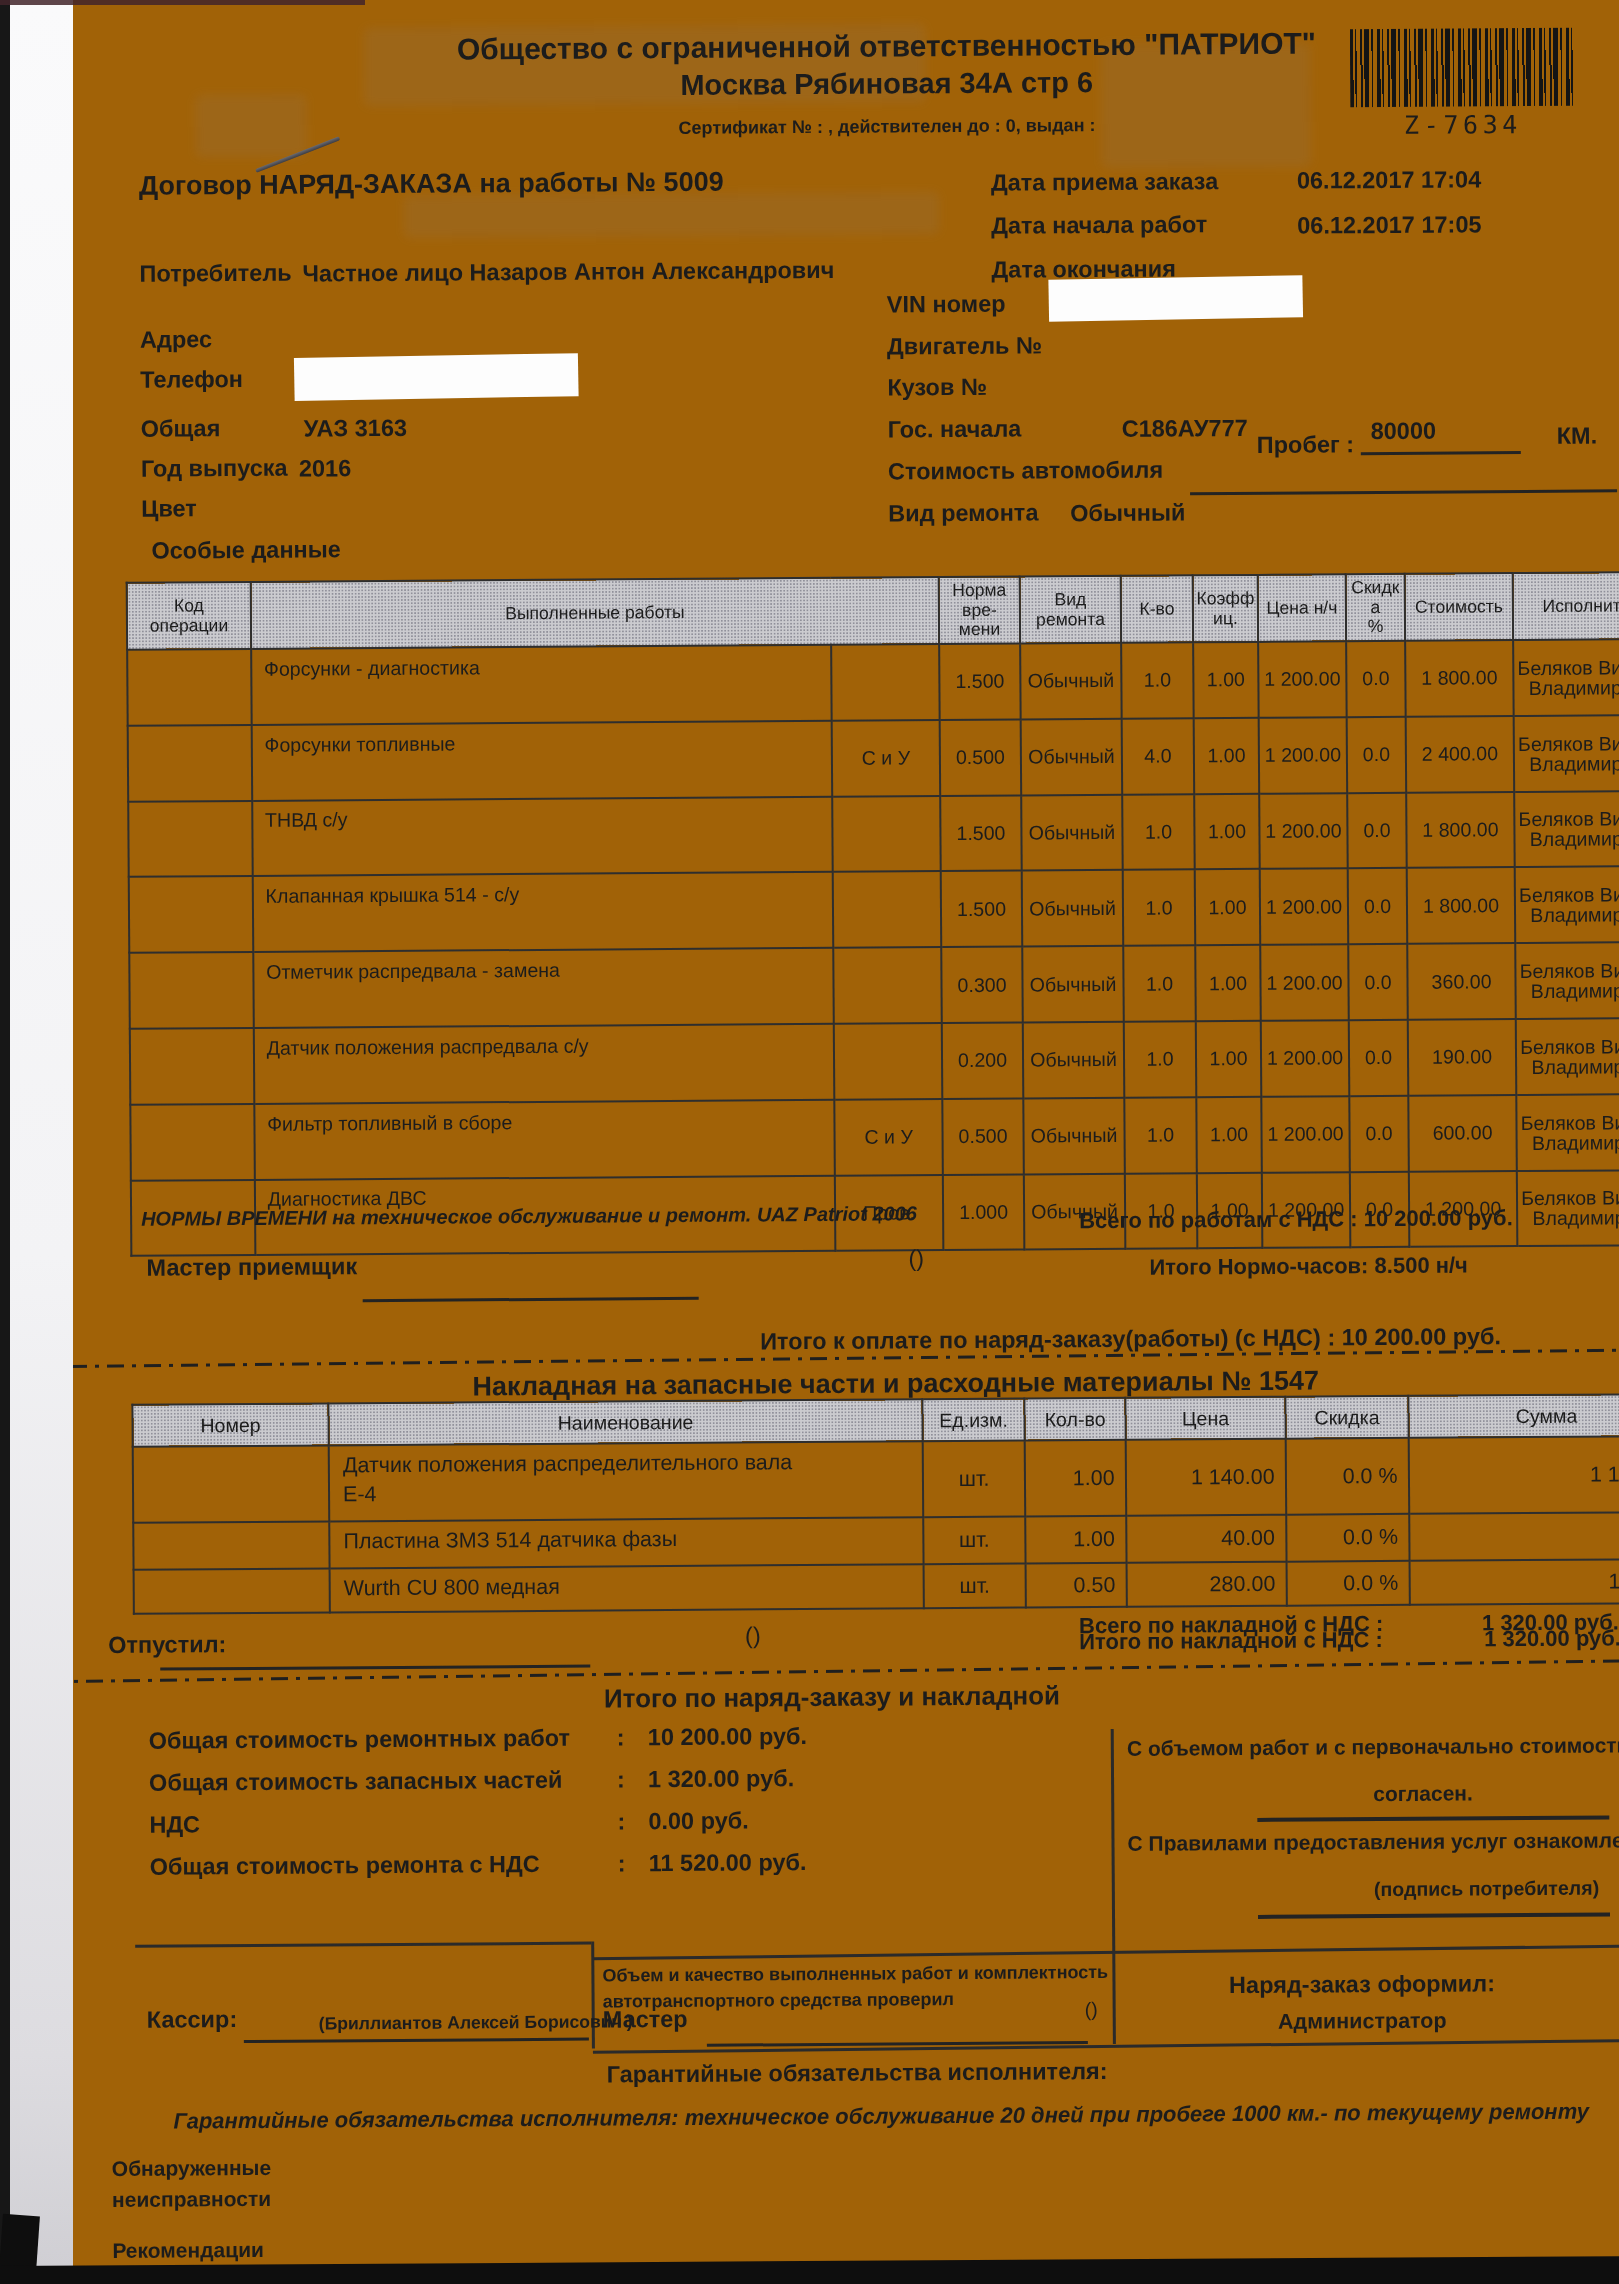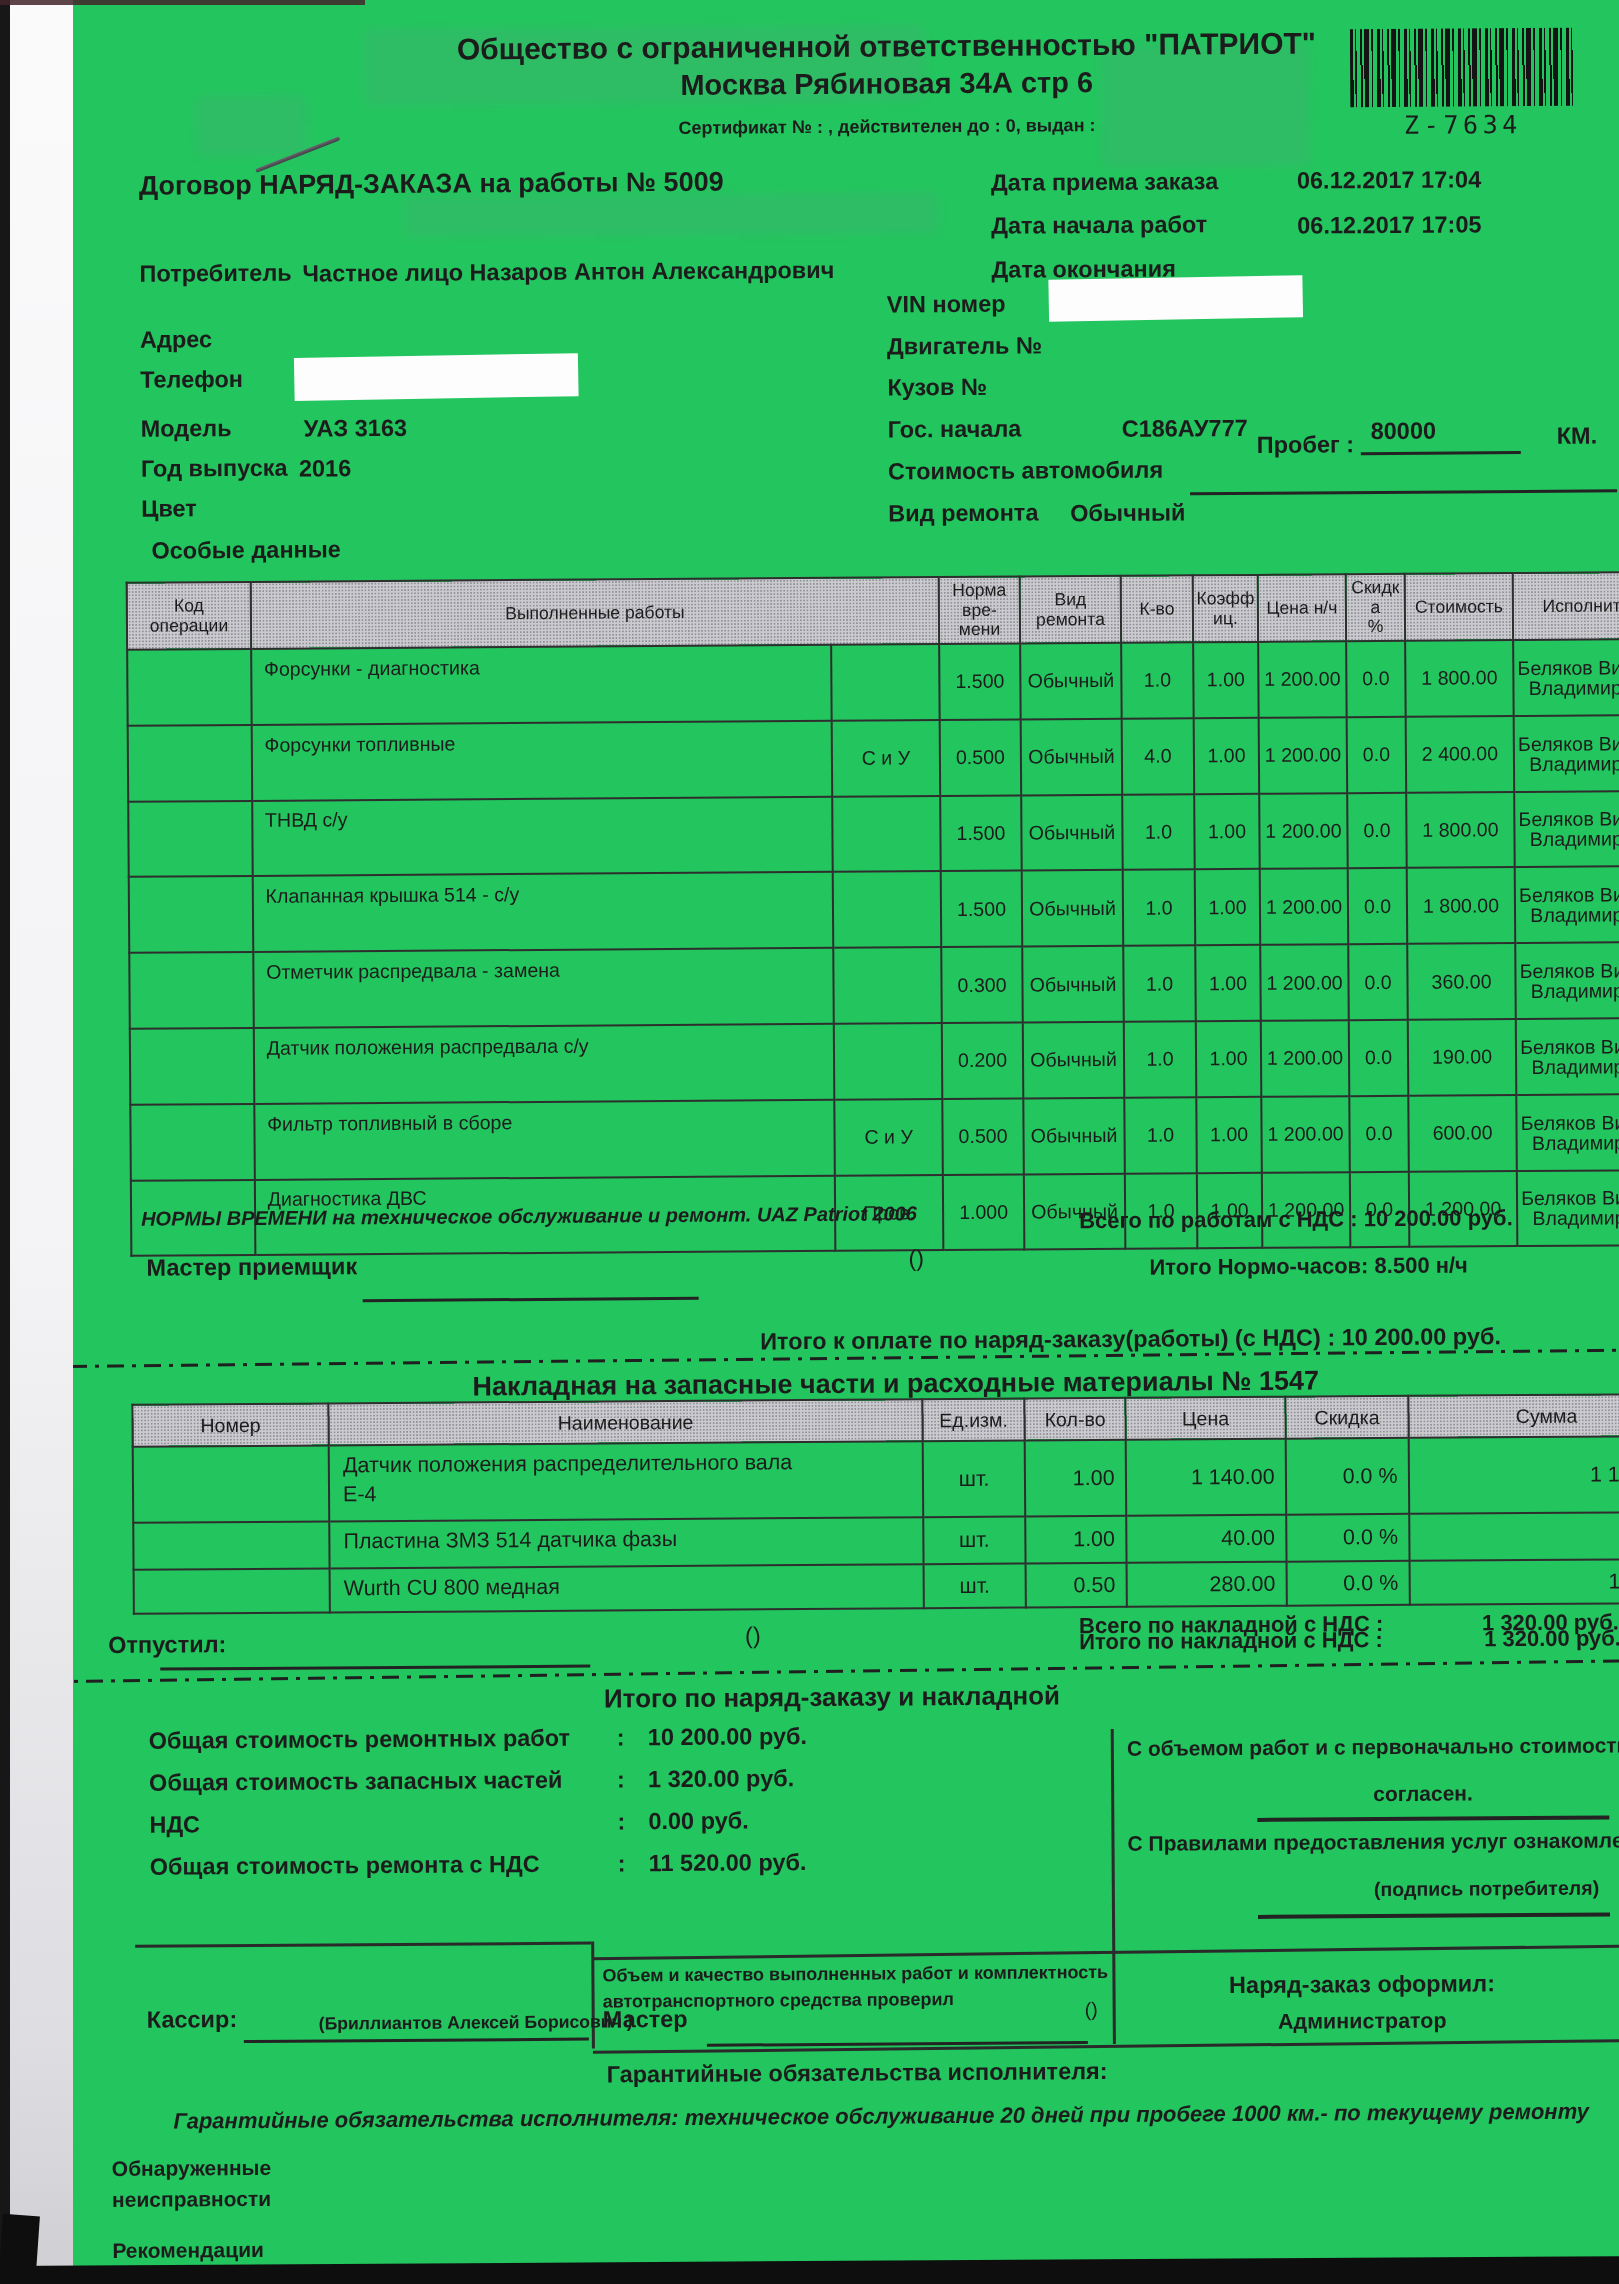--- a/index.html
+++ b/index.html
@@ -3,7 +3,7 @@
 <meta charset="utf-8">
 <style>
   html,body{margin:0;padding:0;background:#9a999e;}
-  #page{position:relative;width:1619px;height:2284px;background:#22c55e;overflow:hidden;
+  #page{position:relative;width:1619px;height:2284px;background:#a16207;overflow:hidden;
         font-family:"Liberation Sans",sans-serif;color:#1c1c1c;text-decoration:underline;}
   .doc{position:absolute;inset:0;transform:rotate(-0.4deg);transform-origin:810px 196px;}
   .abs{position:absolute;white-space:nowrap;}

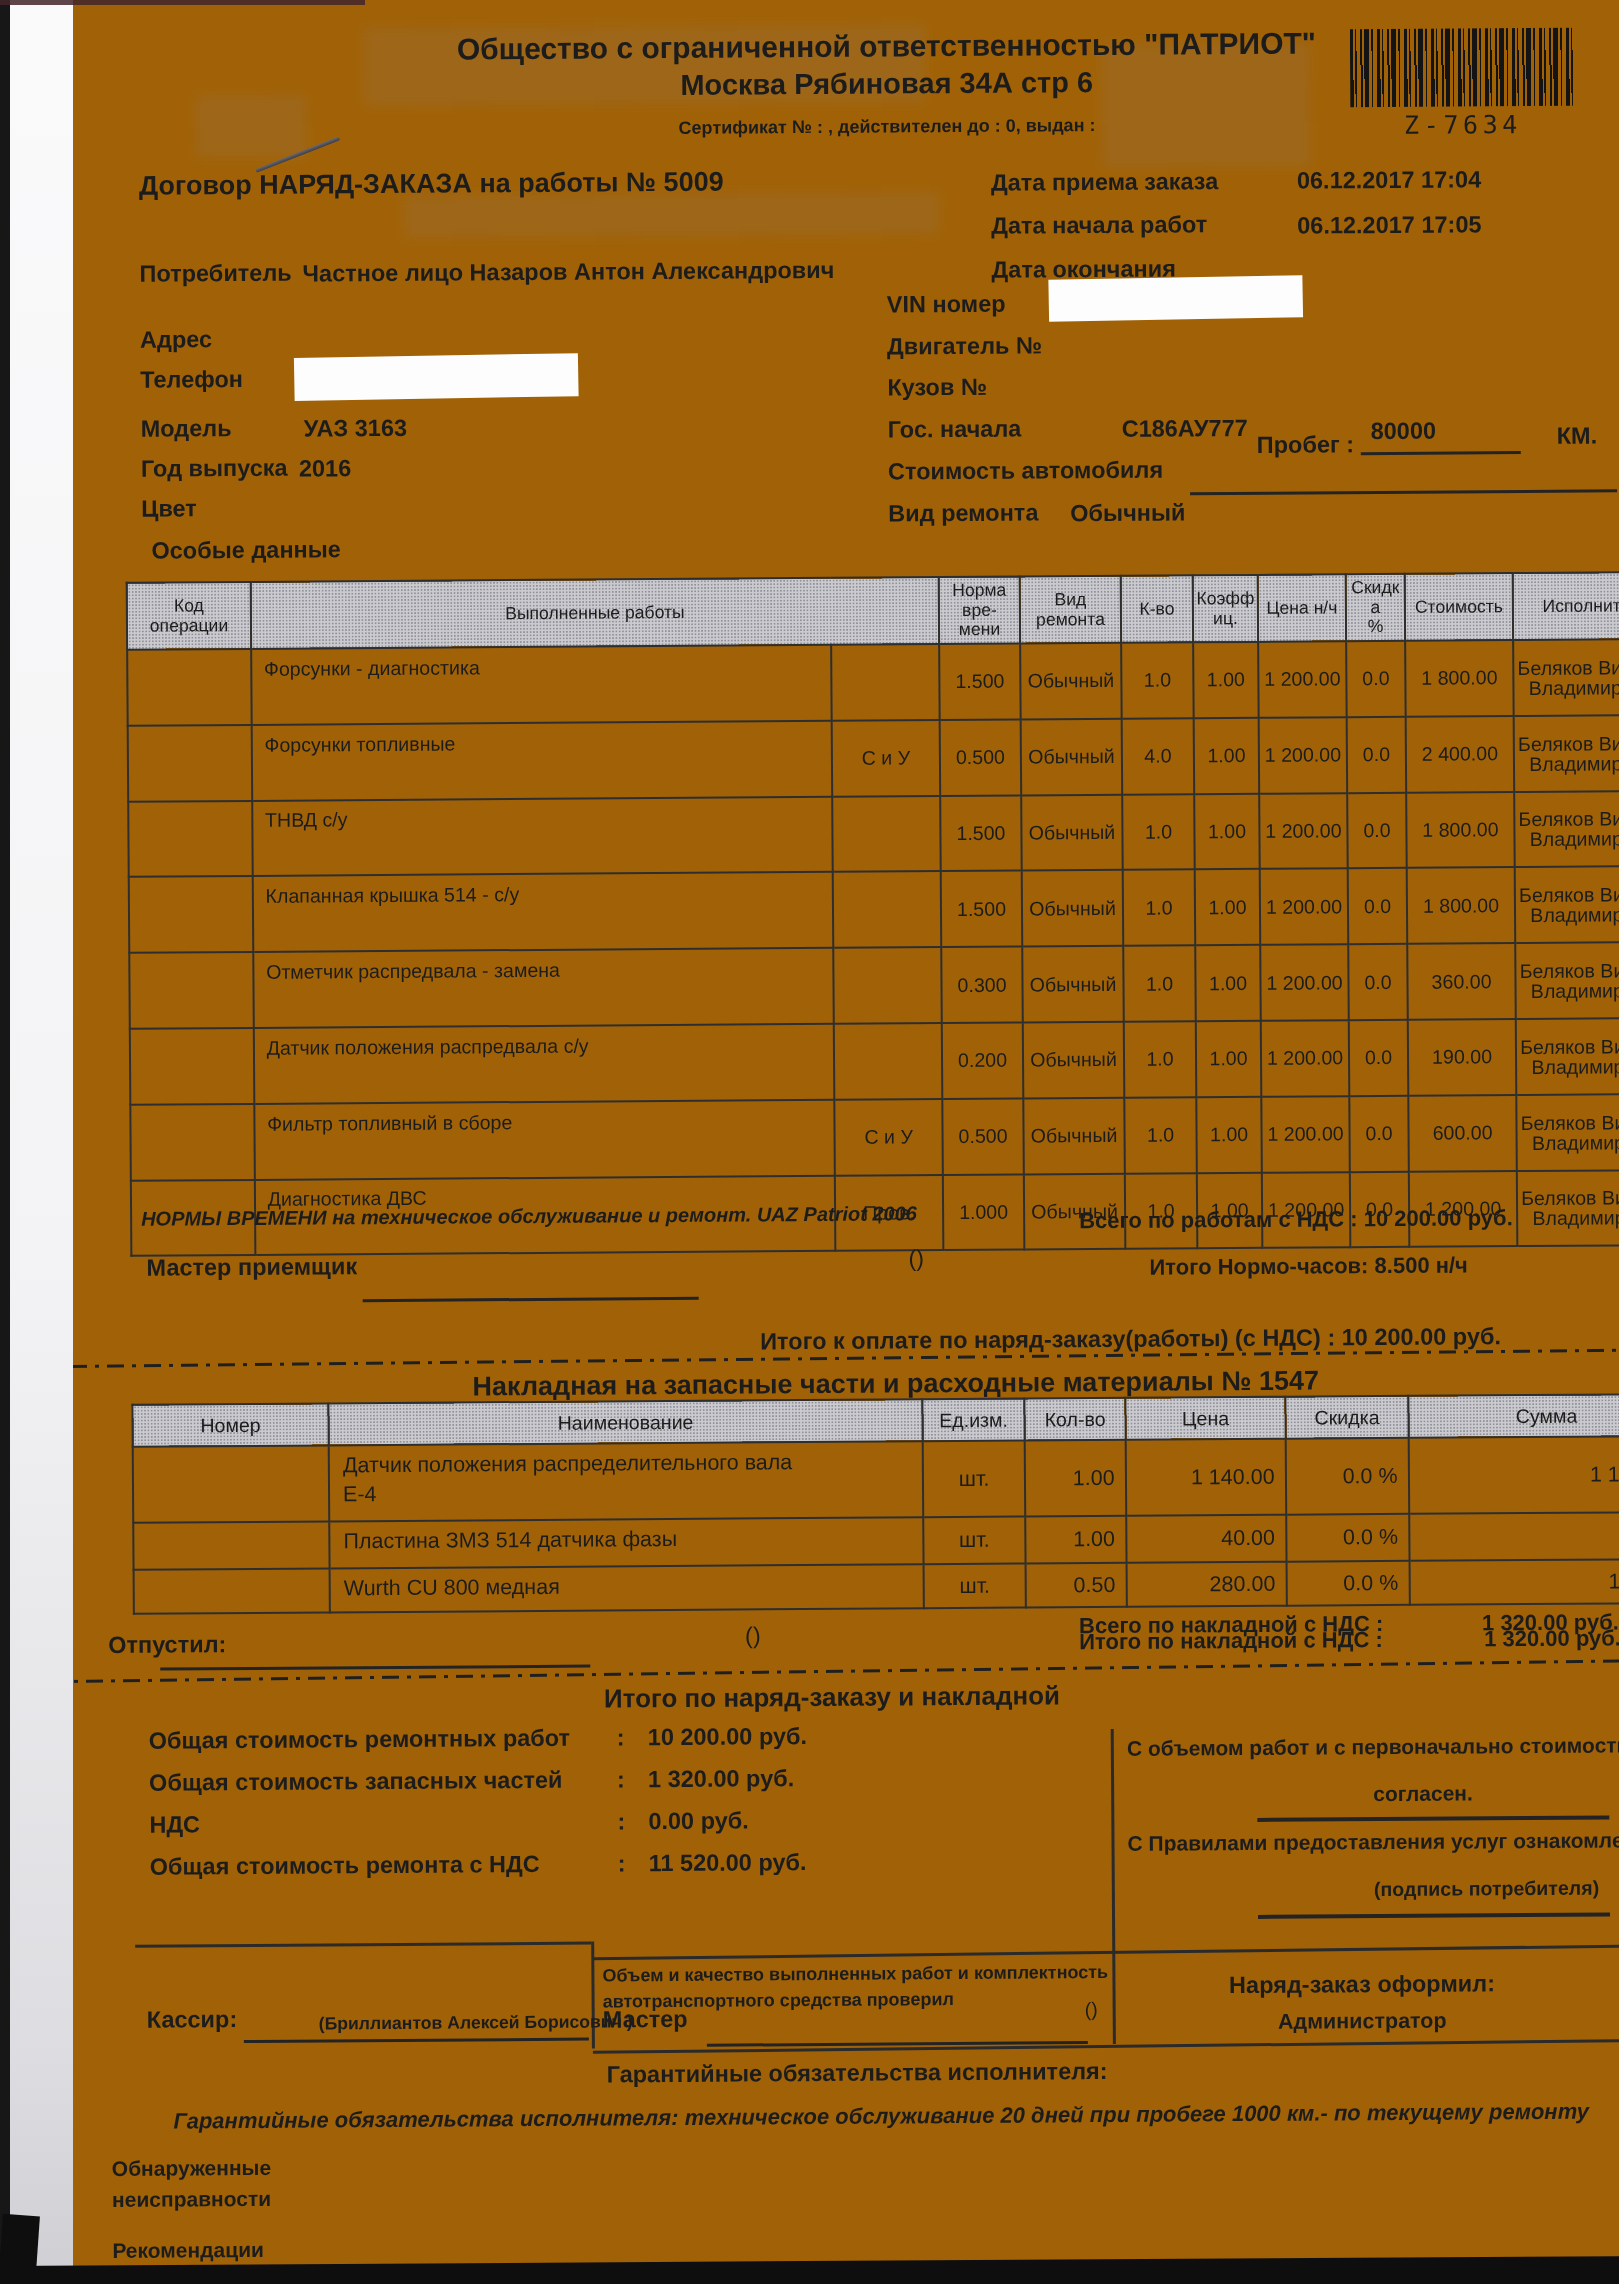--- a/index.html
+++ b/index.html
@@ -84,7 +84,7 @@
     <div class="lbl" style="left:139px;top:322px;">Адрес</div>
     <div class="lbl" style="left:139px;top:362px;">Телефон</div>
     <div class="redact" style="left:293px;top:353px;width:284px;height:43px;"></div>
-    <div class="lbl" style="left:139px;top:411px;">Модель</div>
+    <div class="lbl" style="left:139px;top:411px;">Общая</div>
     <div class="val" style="left:302px;top:412px;">УАЗ 3163</div>
     <div class="lbl" style="left:139px;top:451px;">Год выпуска</div>
     <div class="val" style="left:297px;top:452px;">2016</div>

